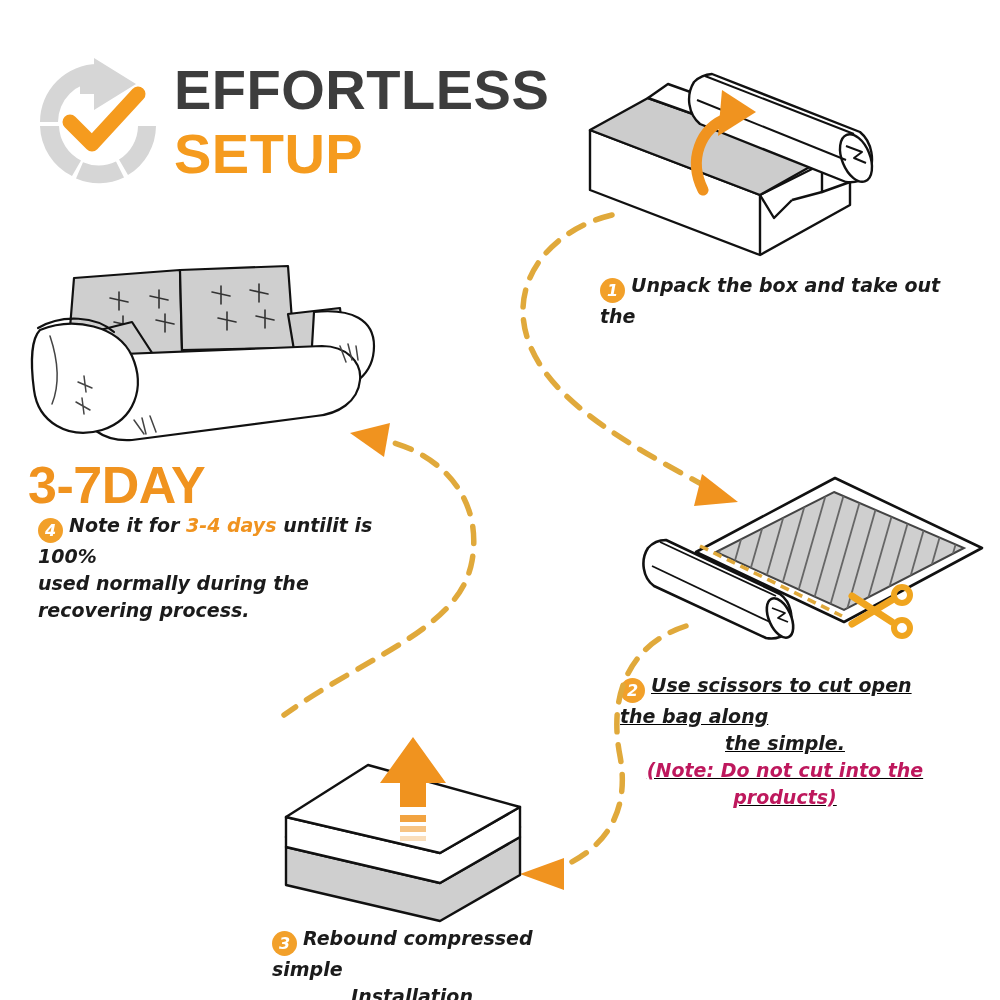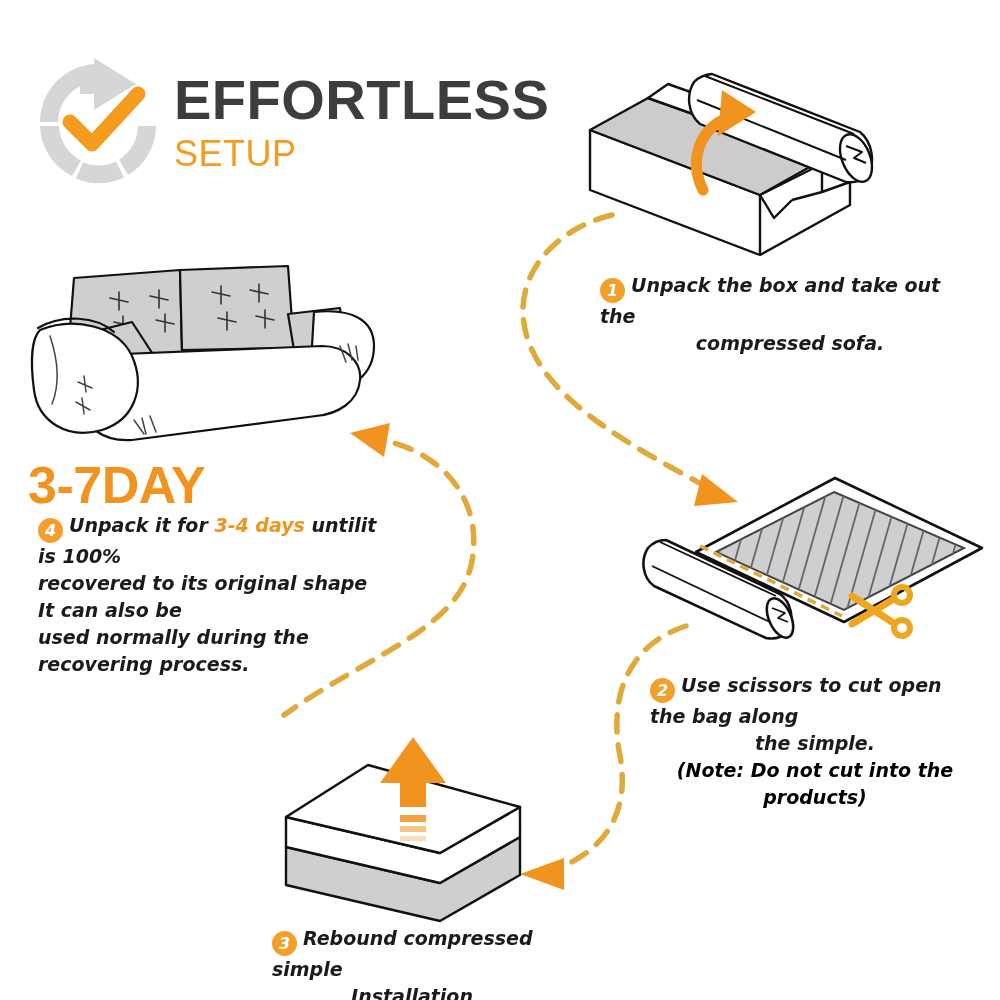--- a/index.html
+++ b/index.html
@@ -19,7 +19,7 @@
     letter-spacing:0.5px;white-space:nowrap;
   }
   .title-2{
-    font-size:36px;font-weight:normal;color:#F59B1E;
+    font-size:56px;font-weight:bold;color:#F59B1E;
     letter-spacing:0.5px;white-space:nowrap;margin-top:12px;
   }
 

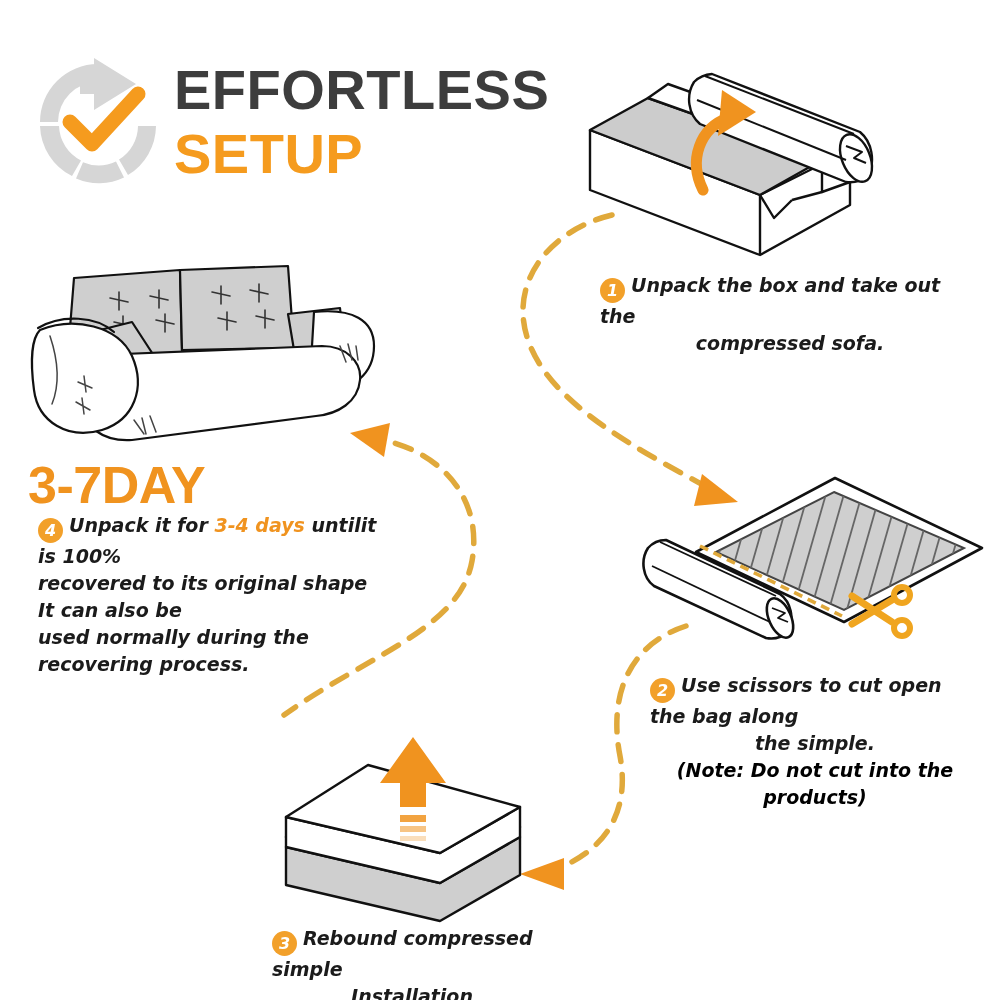--- a/index.html
+++ b/index.html
@@ -124,7 +124,6 @@
     <div class="step-line l1">
       <span class="badge">1</span><span>Unpack the box and take out the</span>
     </div>
-    <div class="step-line">compressed sofa.</div>
   </div>
 
   <svg class="art" style="left:630px;top:470px;" width="370" height="200" viewBox="0 0 370 200">

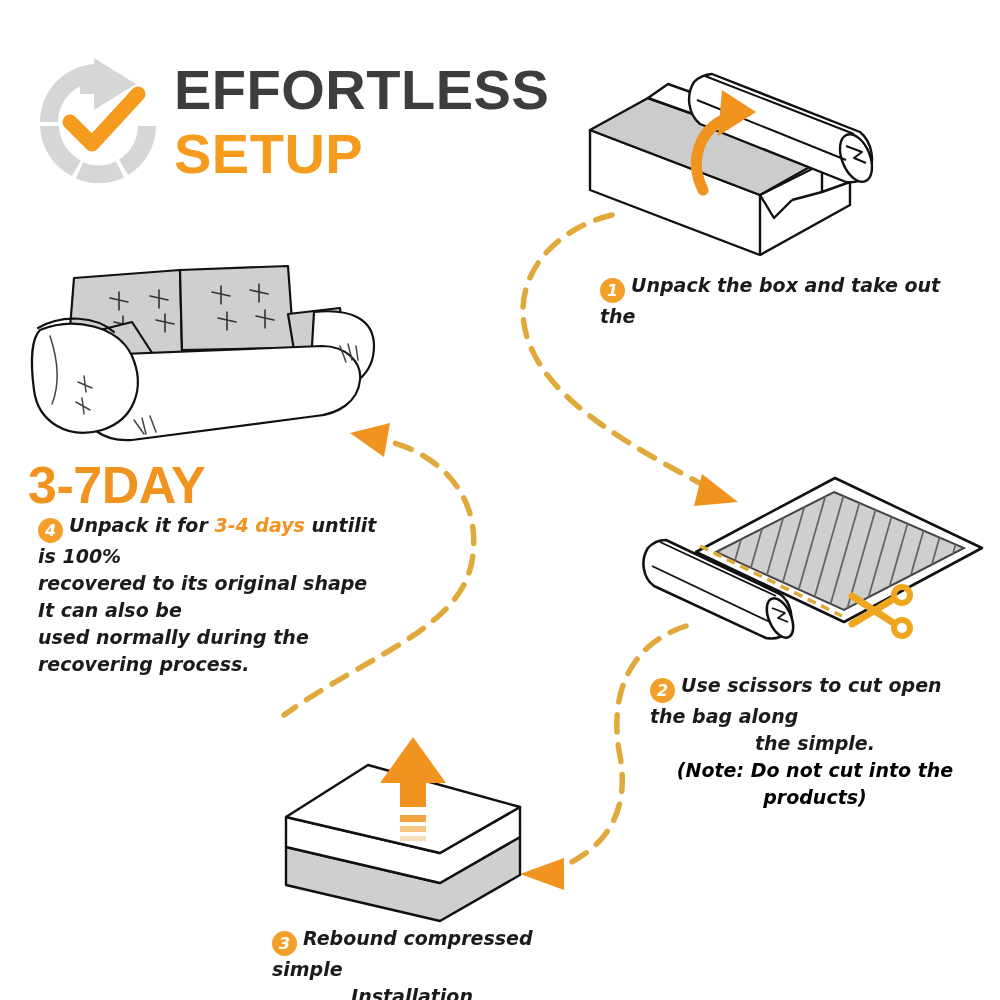--- a/index.html
+++ b/index.html
@@ -266,7 +266,7 @@
 
   <div class="step" id="step4">
     <div class="step-line">
-      <span class="badge">4</span><span>Unpack it for </span><span class="hl">3-4 days</span><span> untilit is 100%</span>
+      <span class="badge">4</span><span>Note it for </span><span class="hl">3-4 days</span><span> untilit is 100%</span>
     </div>
     <div class="step-line">recovered to its original shape It can also be</div>
     <div class="step-line">used normally during the recovering process.</div>

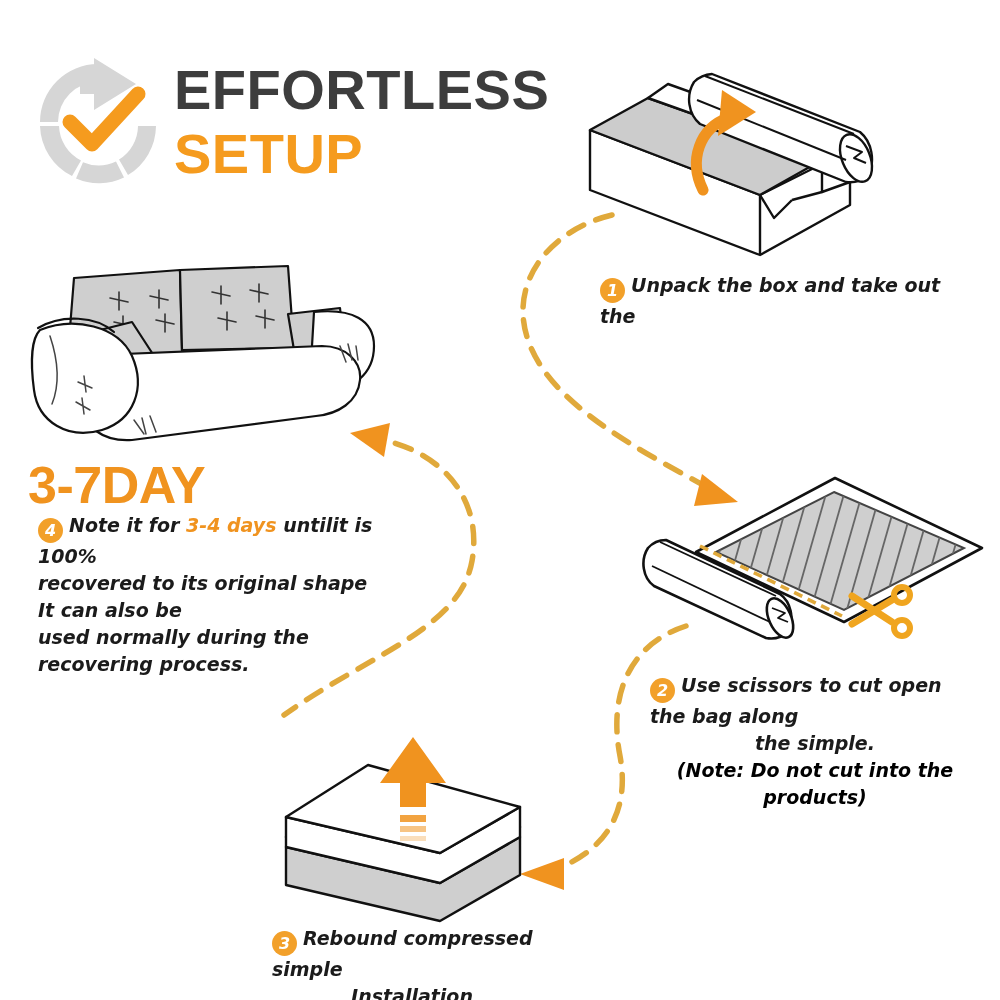--- a/index.html
+++ b/index.html
@@ -268,7 +268,6 @@
     <div class="step-line">
       <span class="badge">4</span><span>Note it for </span><span class="hl">3-4 days</span><span> untilit is 100%</span>
     </div>
-    <div class="step-line">recovered to its original shape It can also be</div>
     <div class="step-line">used normally during the recovering process.</div>
   </div>
 

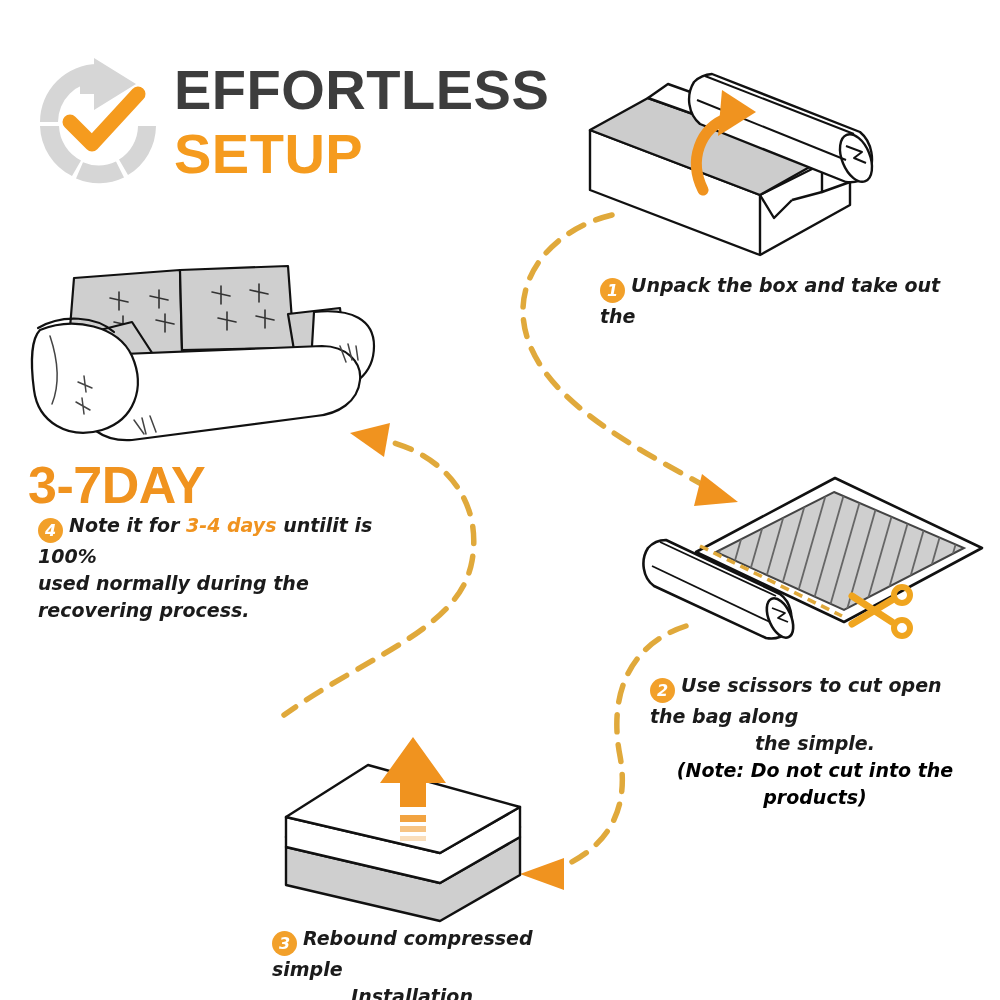--- a/index.html
+++ b/index.html
@@ -52,7 +52,7 @@
 
   #step1{left:600px;top:272px;width:380px;text-align:center;}
   #step1 .l1{text-align:left;}
-  #step2{left:650px;top:672px;width:330px;text-align:center;}
+  #step2{left:620px;top:672px;width:330px;text-align:center;text-decoration:underline;}
   #step2 .l1{text-align:left;}
   #step3{left:272px;top:925px;width:280px;text-align:center;}
   #step3 .l1{text-align:left;}

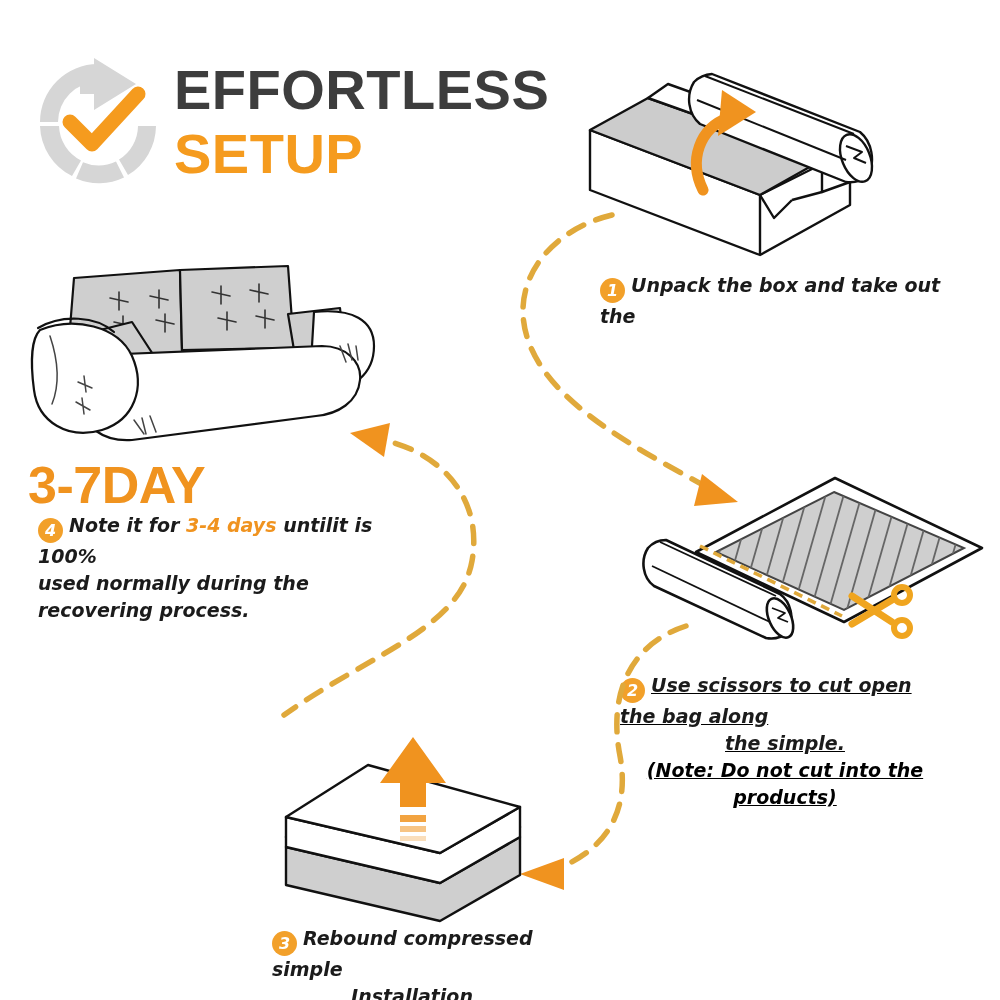--- a/index.html
+++ b/index.html
@@ -48,7 +48,7 @@
     margin-right:6px;
   }
   .hl{color:#F0931F;font-weight:bold;}
-  .note{color:#000000;font-weight:bold;text-align:center;}
+  .note{color:#be185d;font-weight:bold;text-align:center;}
 
   #step1{left:600px;top:272px;width:380px;text-align:center;}
   #step1 .l1{text-align:left;}

